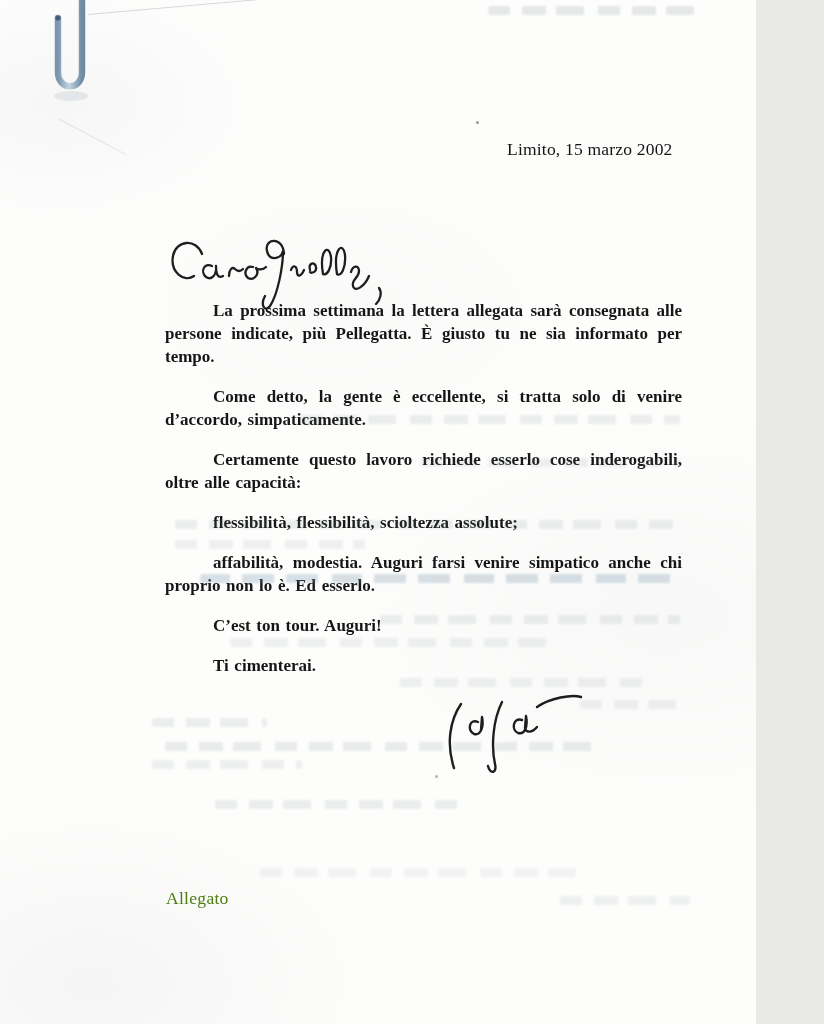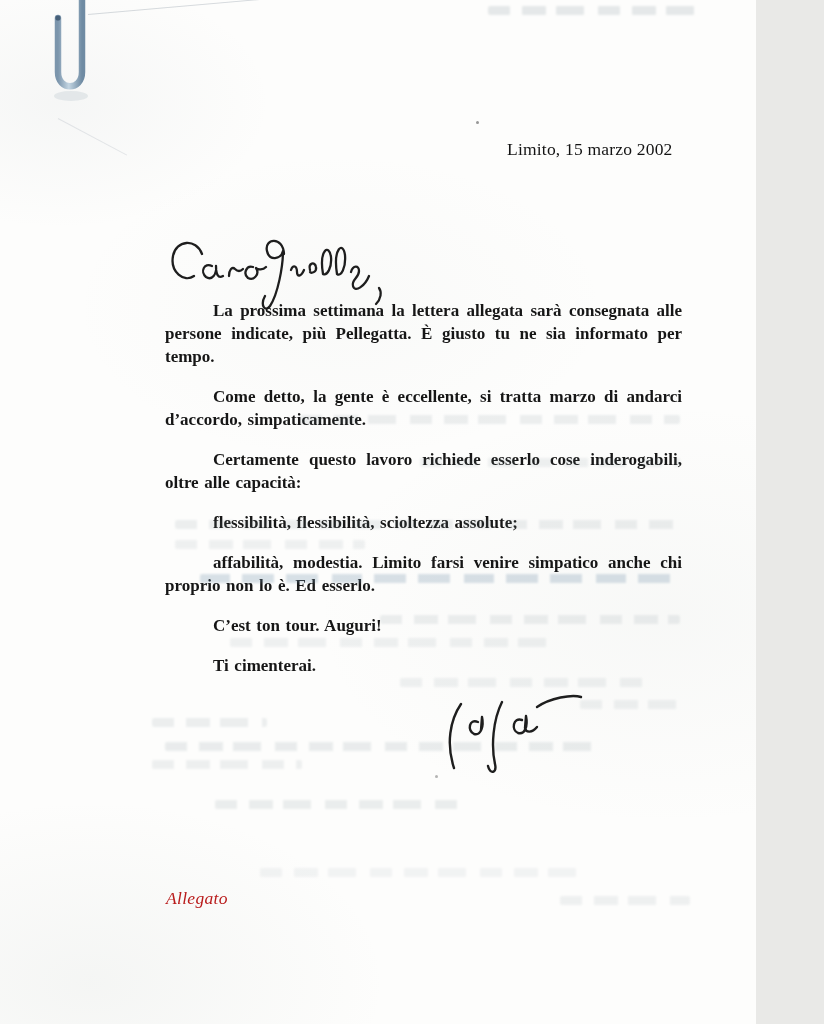--- a/index.html
+++ b/index.html
@@ -116,7 +116,7 @@
 
   <div class="letter">
     <p>La prossima settimana la lettera allegata sarà consegnata alle persone indicate, più Pellegatta.  È giusto tu ne sia informato per tempo.</p>
-    <p>Come detto, la gente è eccellente, si tratta marzo di andarci d’accordo, simpaticamente.</p>
+    <p>Come detto, la gente è eccellente, si tratta solo di venire d’accordo, simpaticamente.</p>
     <p>Certamente questo lavoro richiede esserlo cose inderogabili, oltre alle capacità:</p>
     <p>flessibilità, flessibilità, scioltezza assolute;</p>
     <p>affabilità, modestia. Limito farsi venire simpatico anche chi proprio non lo è.  Ed esserlo.</p>

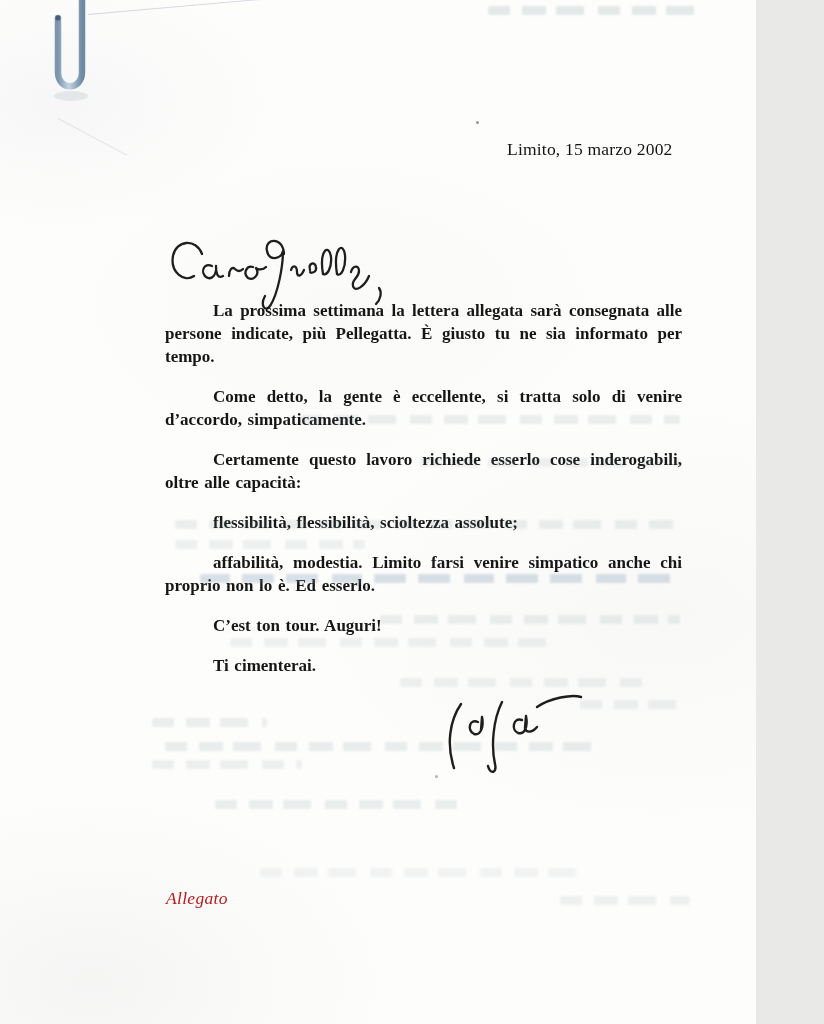--- a/index.html
+++ b/index.html
@@ -119,7 +119,7 @@
     <p>Come detto, la gente è eccellente, si tratta solo di venire d’accordo, simpaticamente.</p>
     <p>Certamente questo lavoro richiede esserlo cose inderogabili, oltre alle capacità:</p>
     <p>flessibilità, flessibilità, scioltezza assolute;</p>
-    <p>affabilità, modestia. Limito farsi venire simpatico anche chi proprio non lo è.  Ed esserlo.</p>
+    <p>affabilità, modestia. Auguri farsi venire simpatico anche chi proprio non lo è.  Ed esserlo.</p>
     <p>C’est ton tour.  Auguri!</p>
     <p>Ti cimenterai.</p>
   </div>

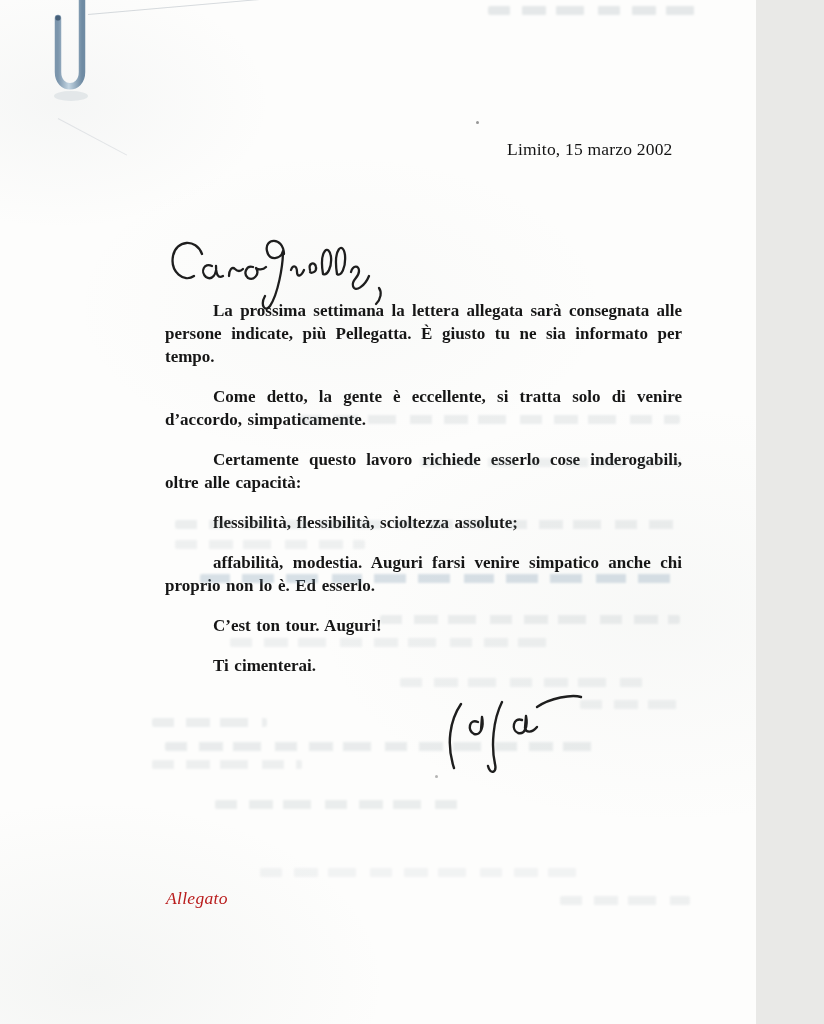--- a/index.html
+++ b/index.html
@@ -40,7 +40,7 @@
   .hand{stroke:#1e1e1e;fill:none;stroke-linecap:round;stroke-linejoin:round;}
   .attachment{
     position:absolute;top:888px;left:166px;
-    font-style:italic;font-size:17.5px;color:#b91c1c;letter-spacing:.3px;
+    font-size:17.5px;color:#4d7c0f;letter-spacing:.3px;
   }
   .paperclip-svg{position:absolute;top:-4px;left:46px;}
   .crease{

